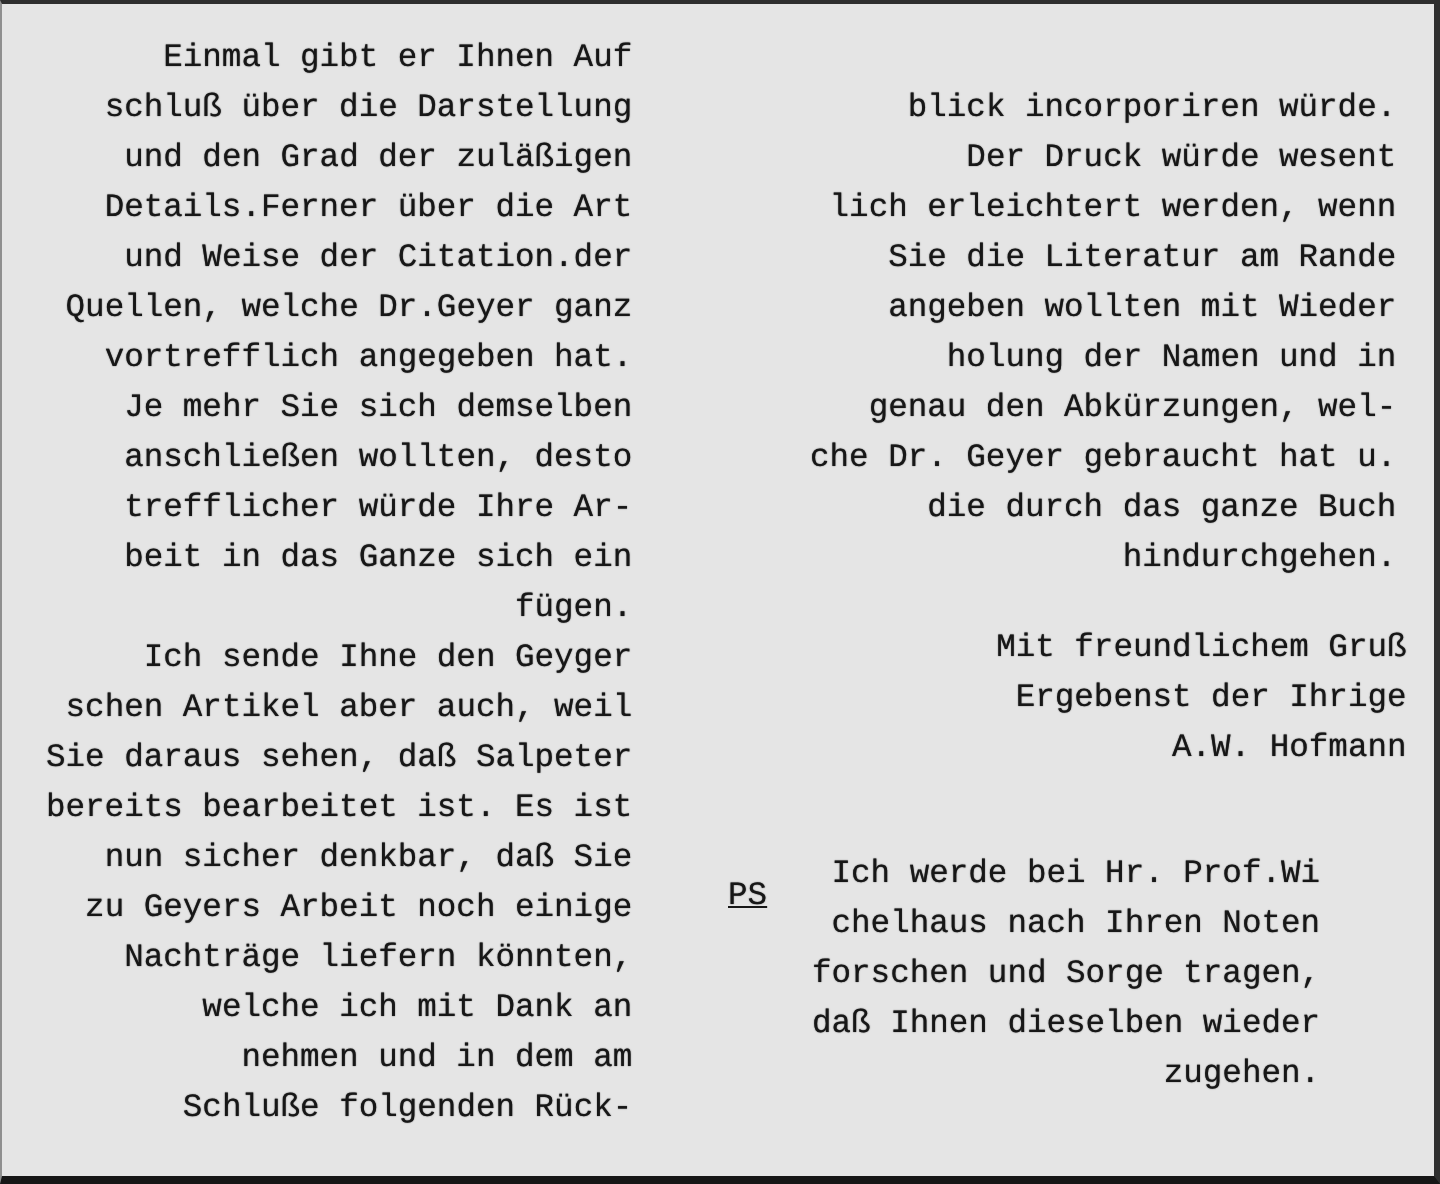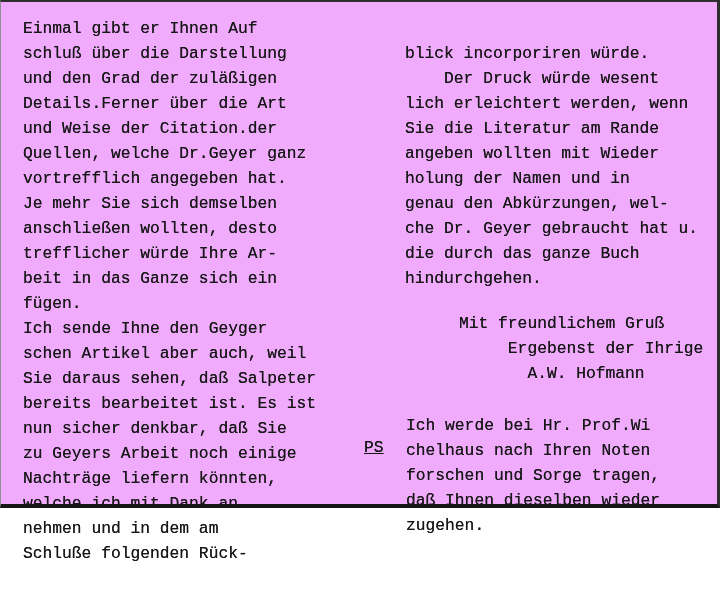--- a/index.html
+++ b/index.html
@@ -14,12 +14,13 @@
   .page {
     position: relative;
     width: 720px;
-    height: 508px;
-    background: #f0abfc;
+    height: 592px;
+    background: #e5e5e5;
     border-top: 2px solid #2e2e2e;
     border-right: 3px solid #2e2e2e;
     border-bottom: 4px solid #161616;
     border-left: 1px solid #8f8f8f;
+    text-align: right;
   }
   .tw {
     position: absolute;

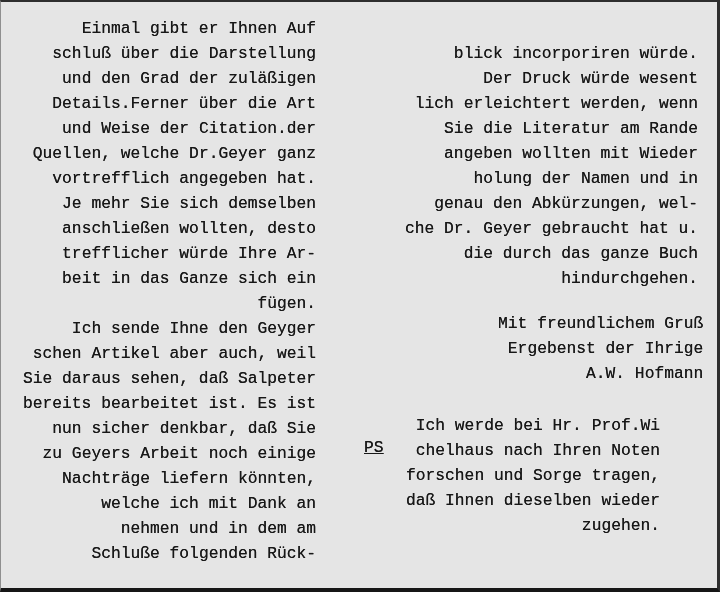--- a/index.html
+++ b/index.html
@@ -36,7 +36,7 @@
   .col-right  { left: 404px; top: 39px;  }
   .closing    { left: 458px; top: 309px; }
   .ps-label   { left: 363px; top: 433px; text-decoration: underline; }
-  .ps-body    { left: 405px; top: 411px; }
+  .ps-body    { left: 405px; top: 422px; }
 </style>
 </head>
 <body>

